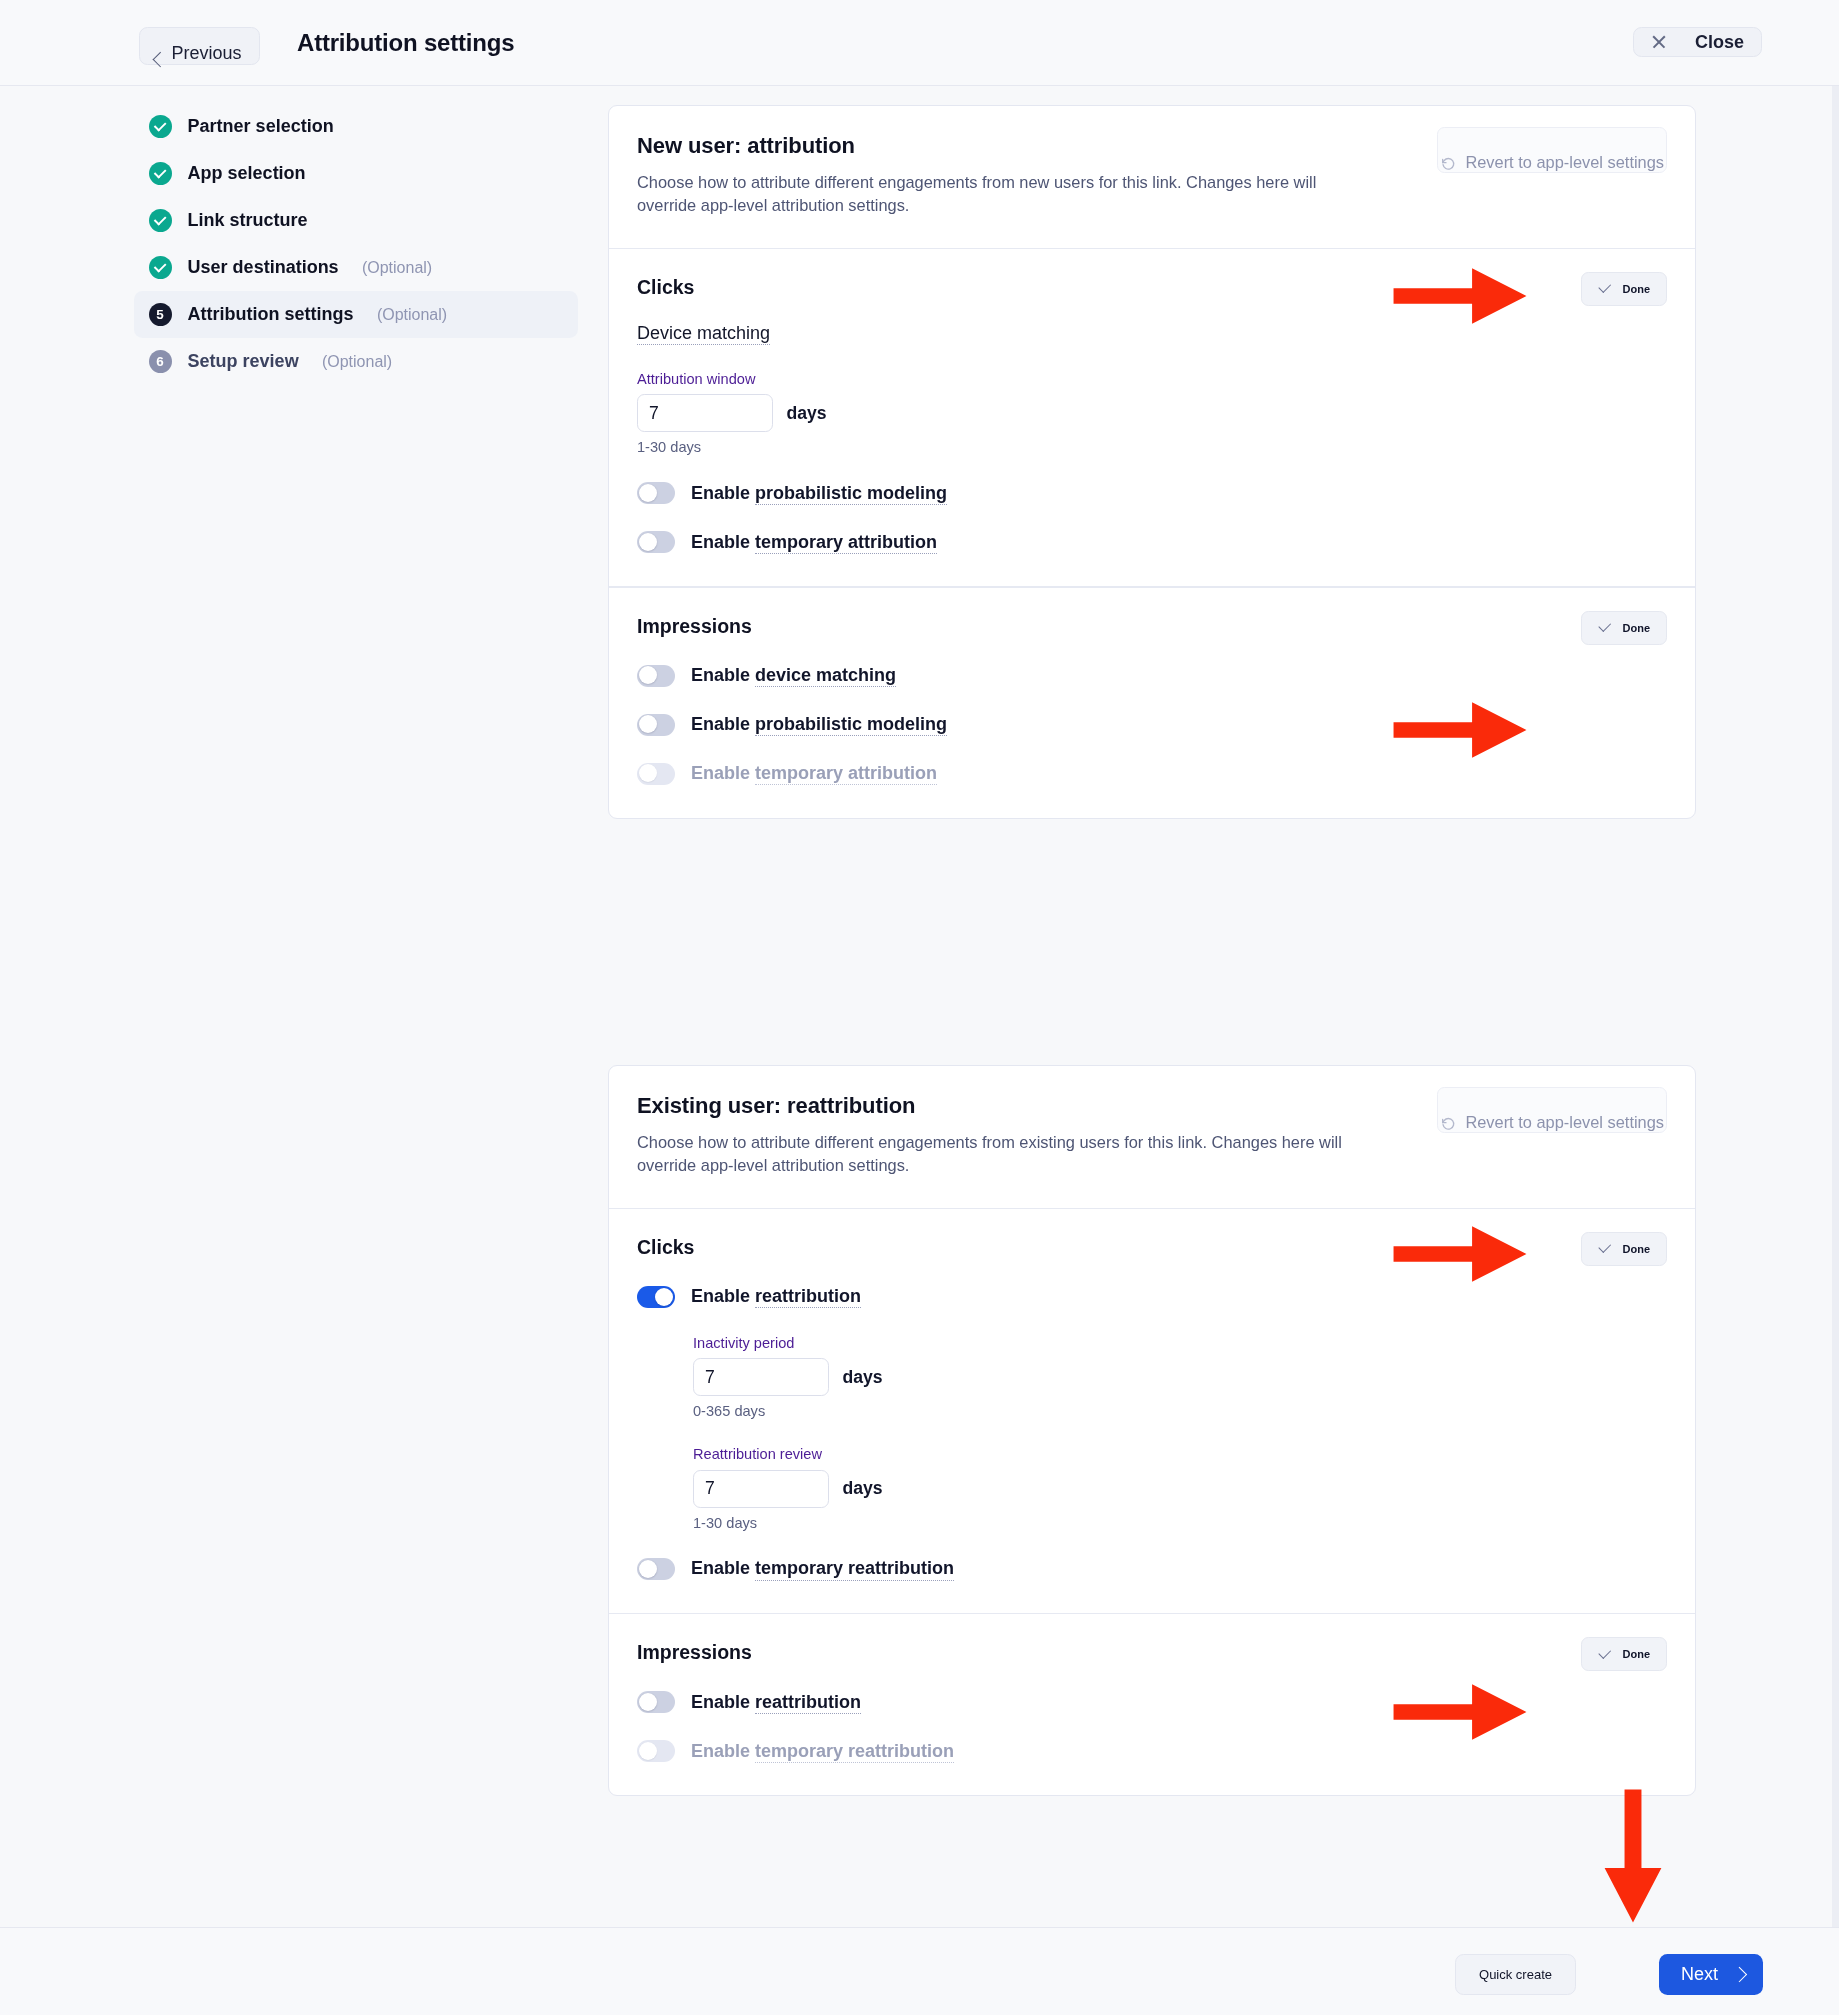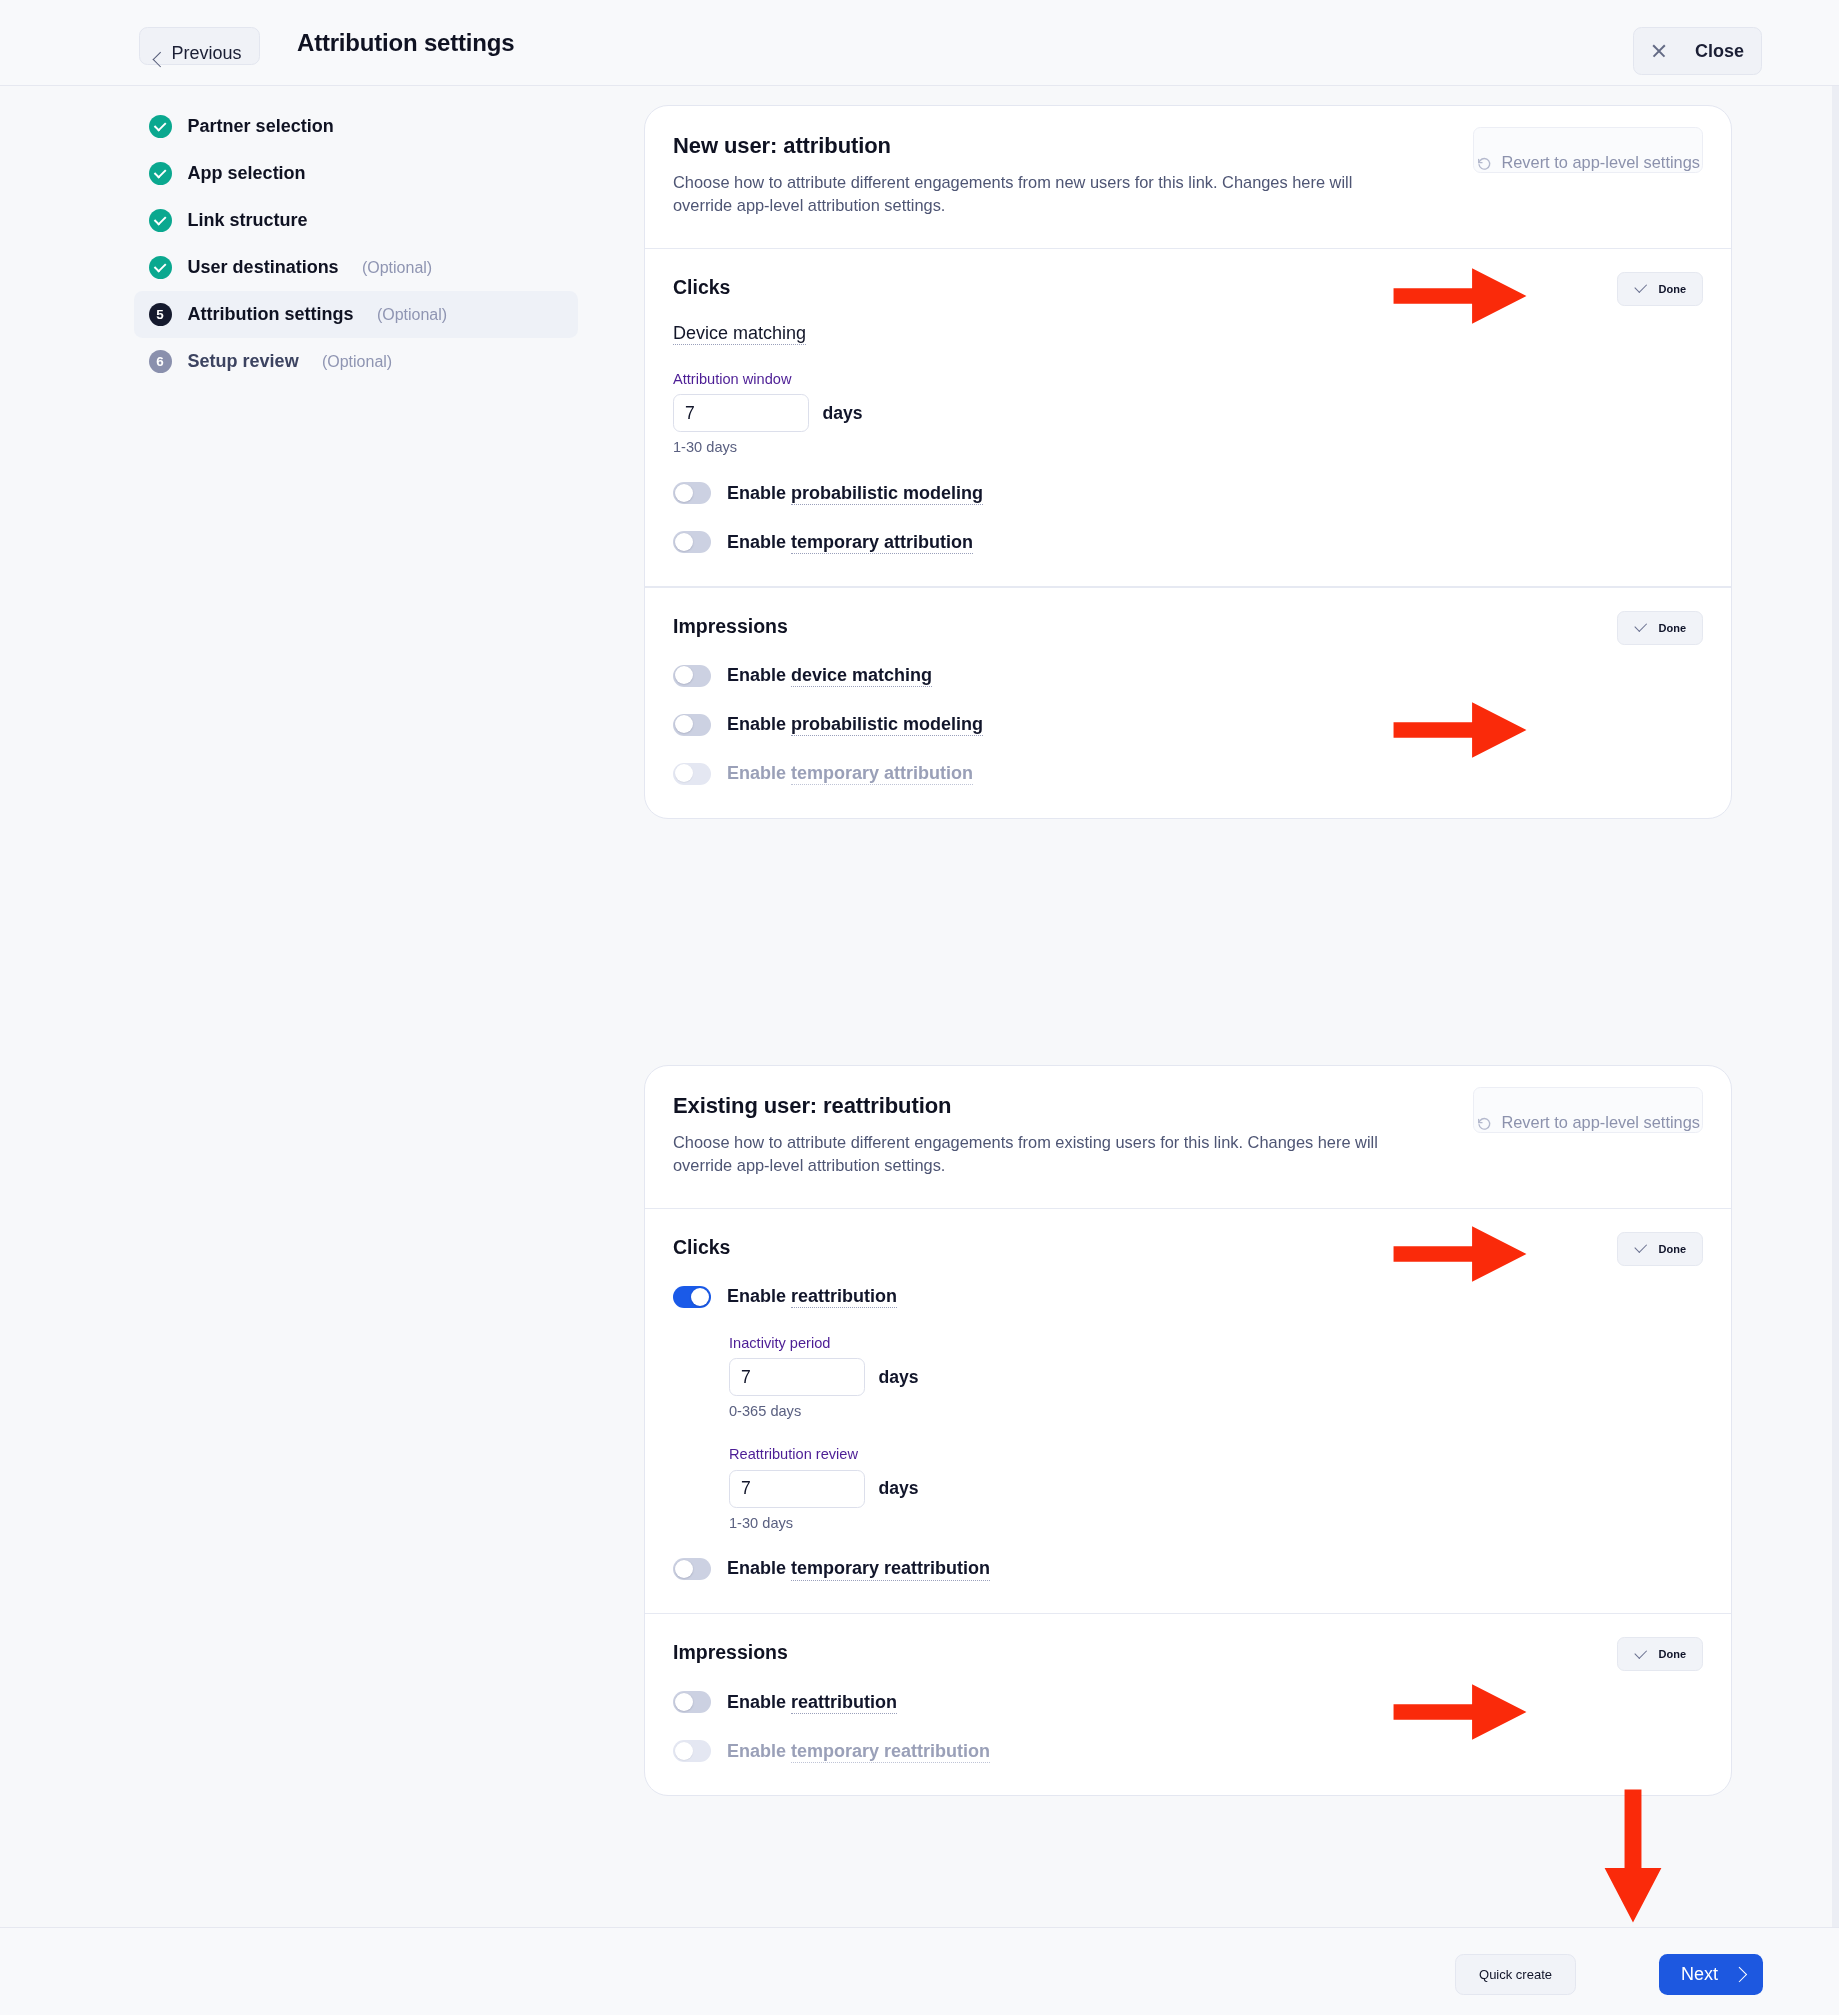--- a/index.html
+++ b/index.html
@@ -56,7 +56,7 @@
   .close-btn {
     position: absolute;
     right: 78px; top: 27px;
-    height: 48px;
+    height: 30px;
     padding: 0 17px;
     display: flex; align-items: center; gap: 28px;
     background: #f0f2f7;

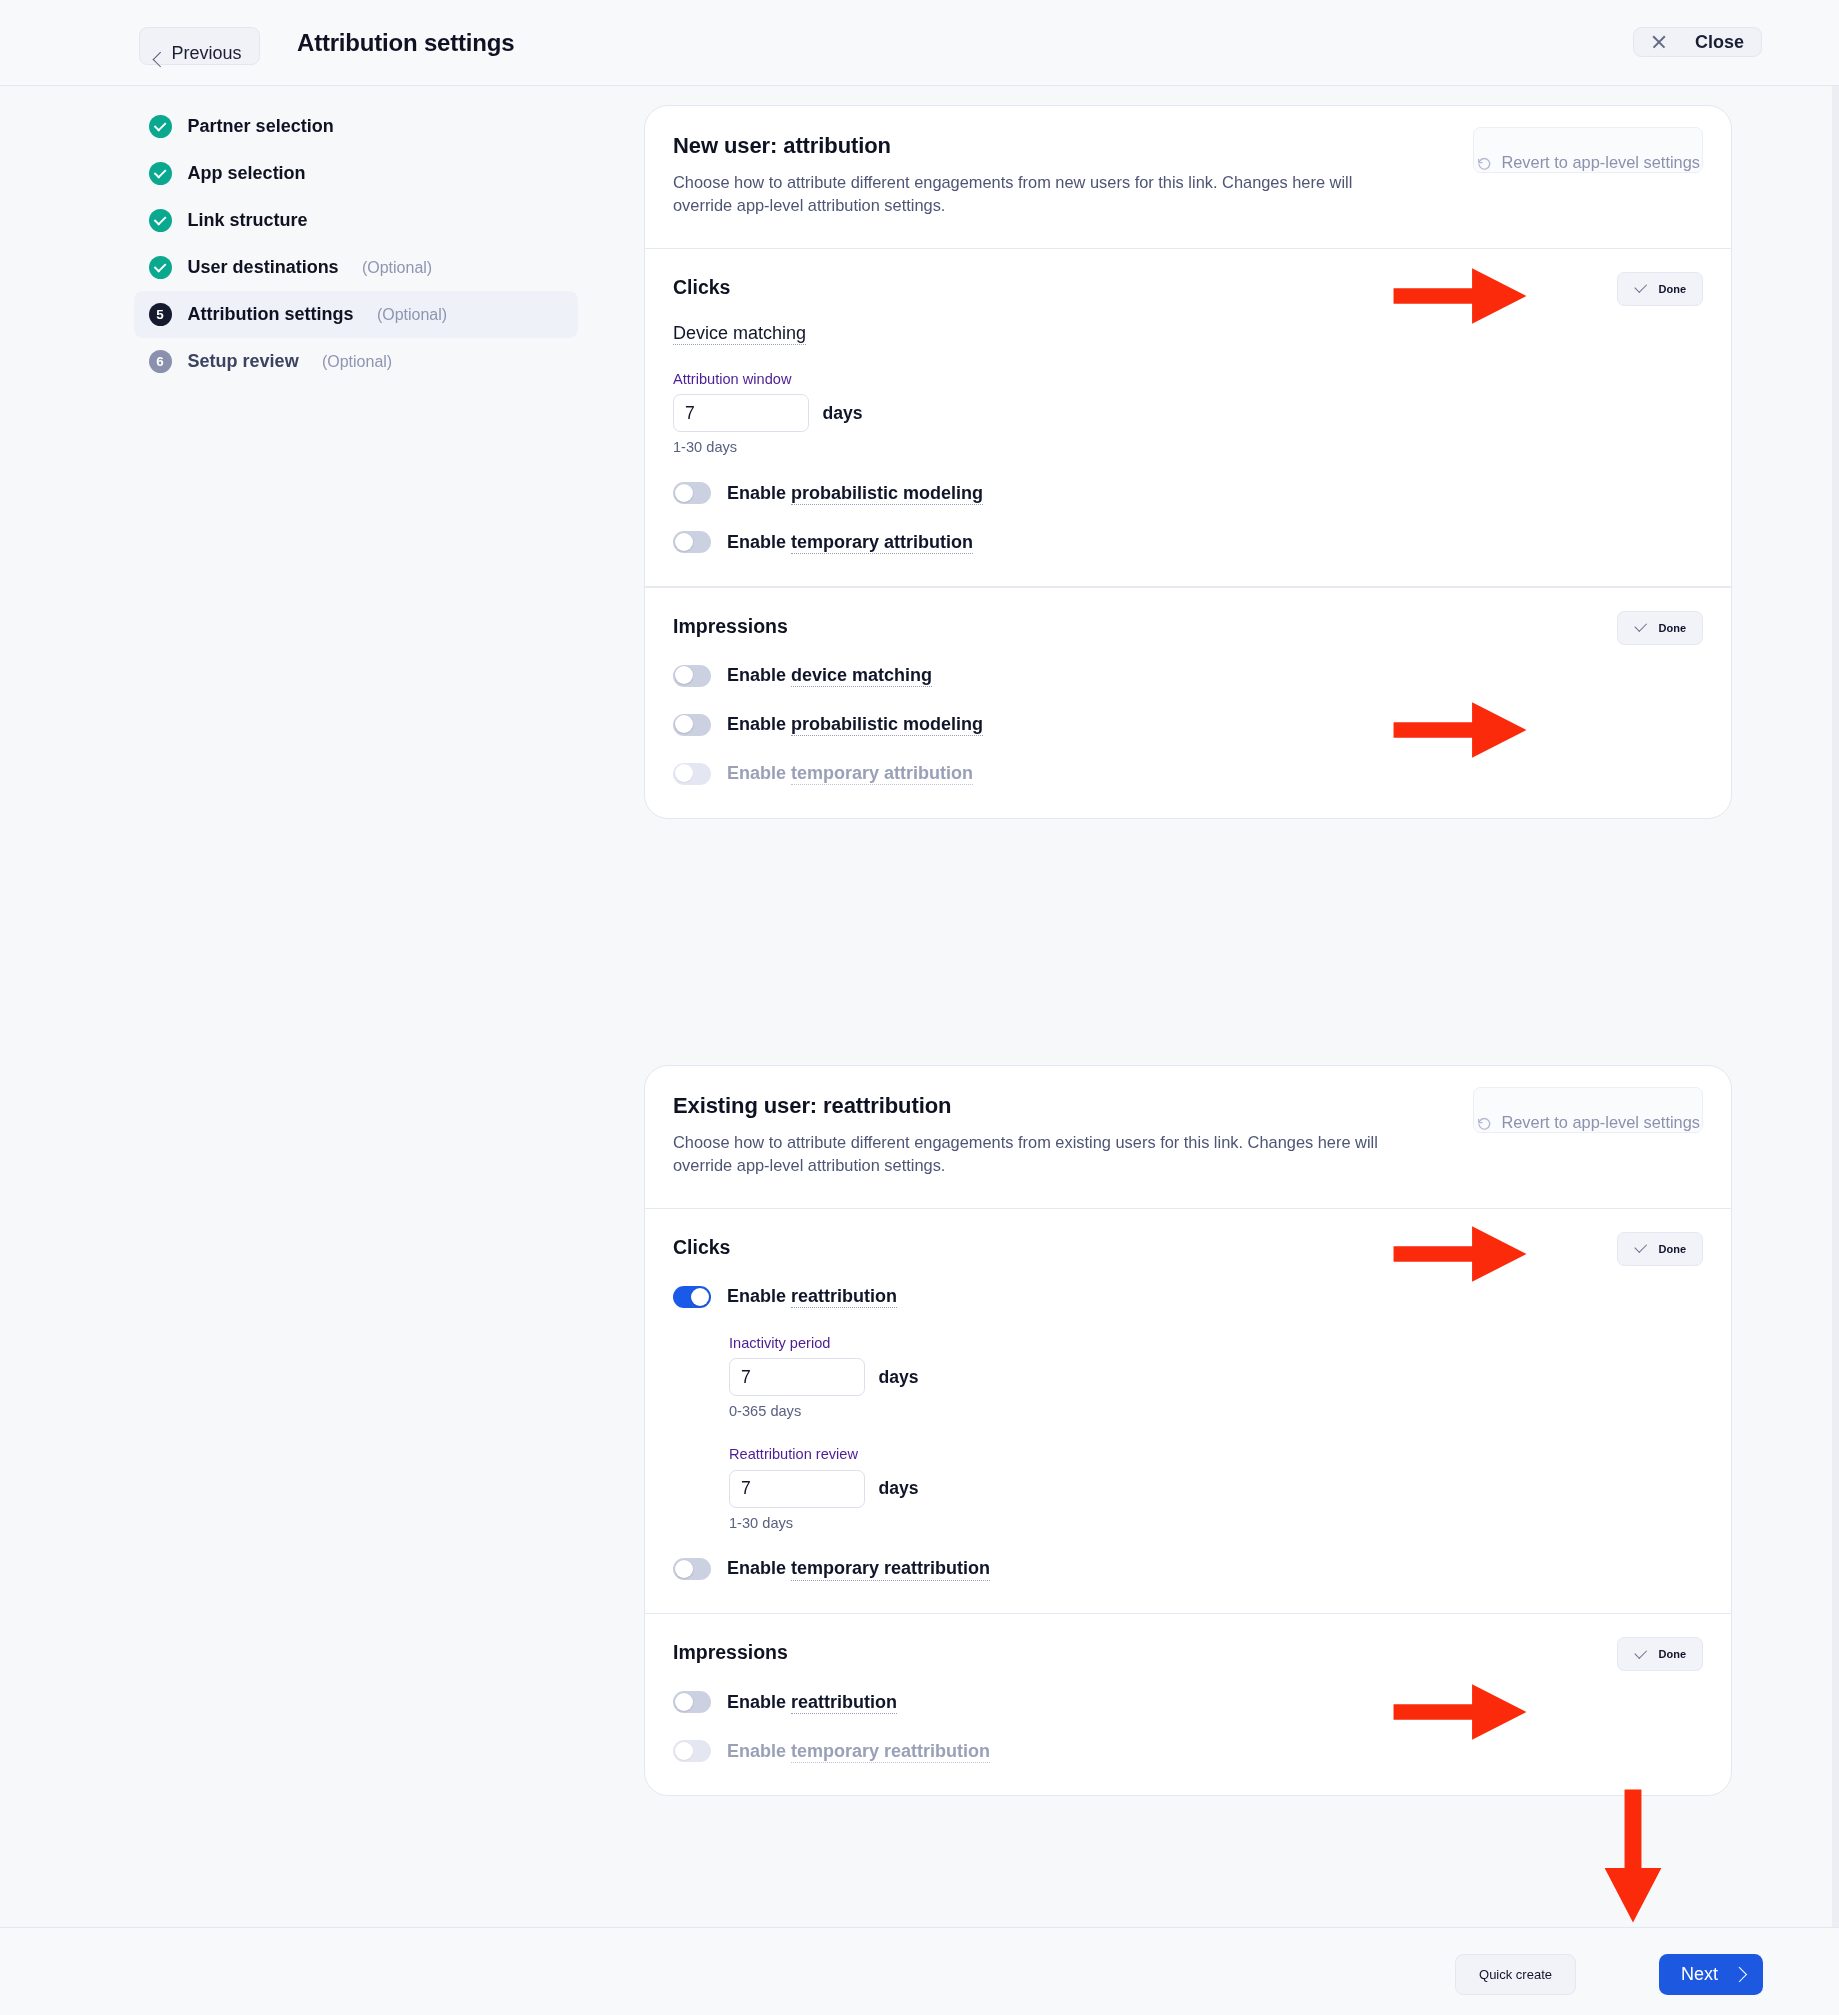--- a/index.html
+++ b/index.html
@@ -111,11 +111,11 @@
   
   .card {
     position: absolute;
-    left: 644px;
+    left: 608px;
     width: 1088px;
     background: #ffffff;
     border: 0.6px solid #e4e7f1;
-    border-radius: 24px;
+    border-radius: 9px;
     overflow: hidden;
   }
   #card-new      { top: 105px; }

